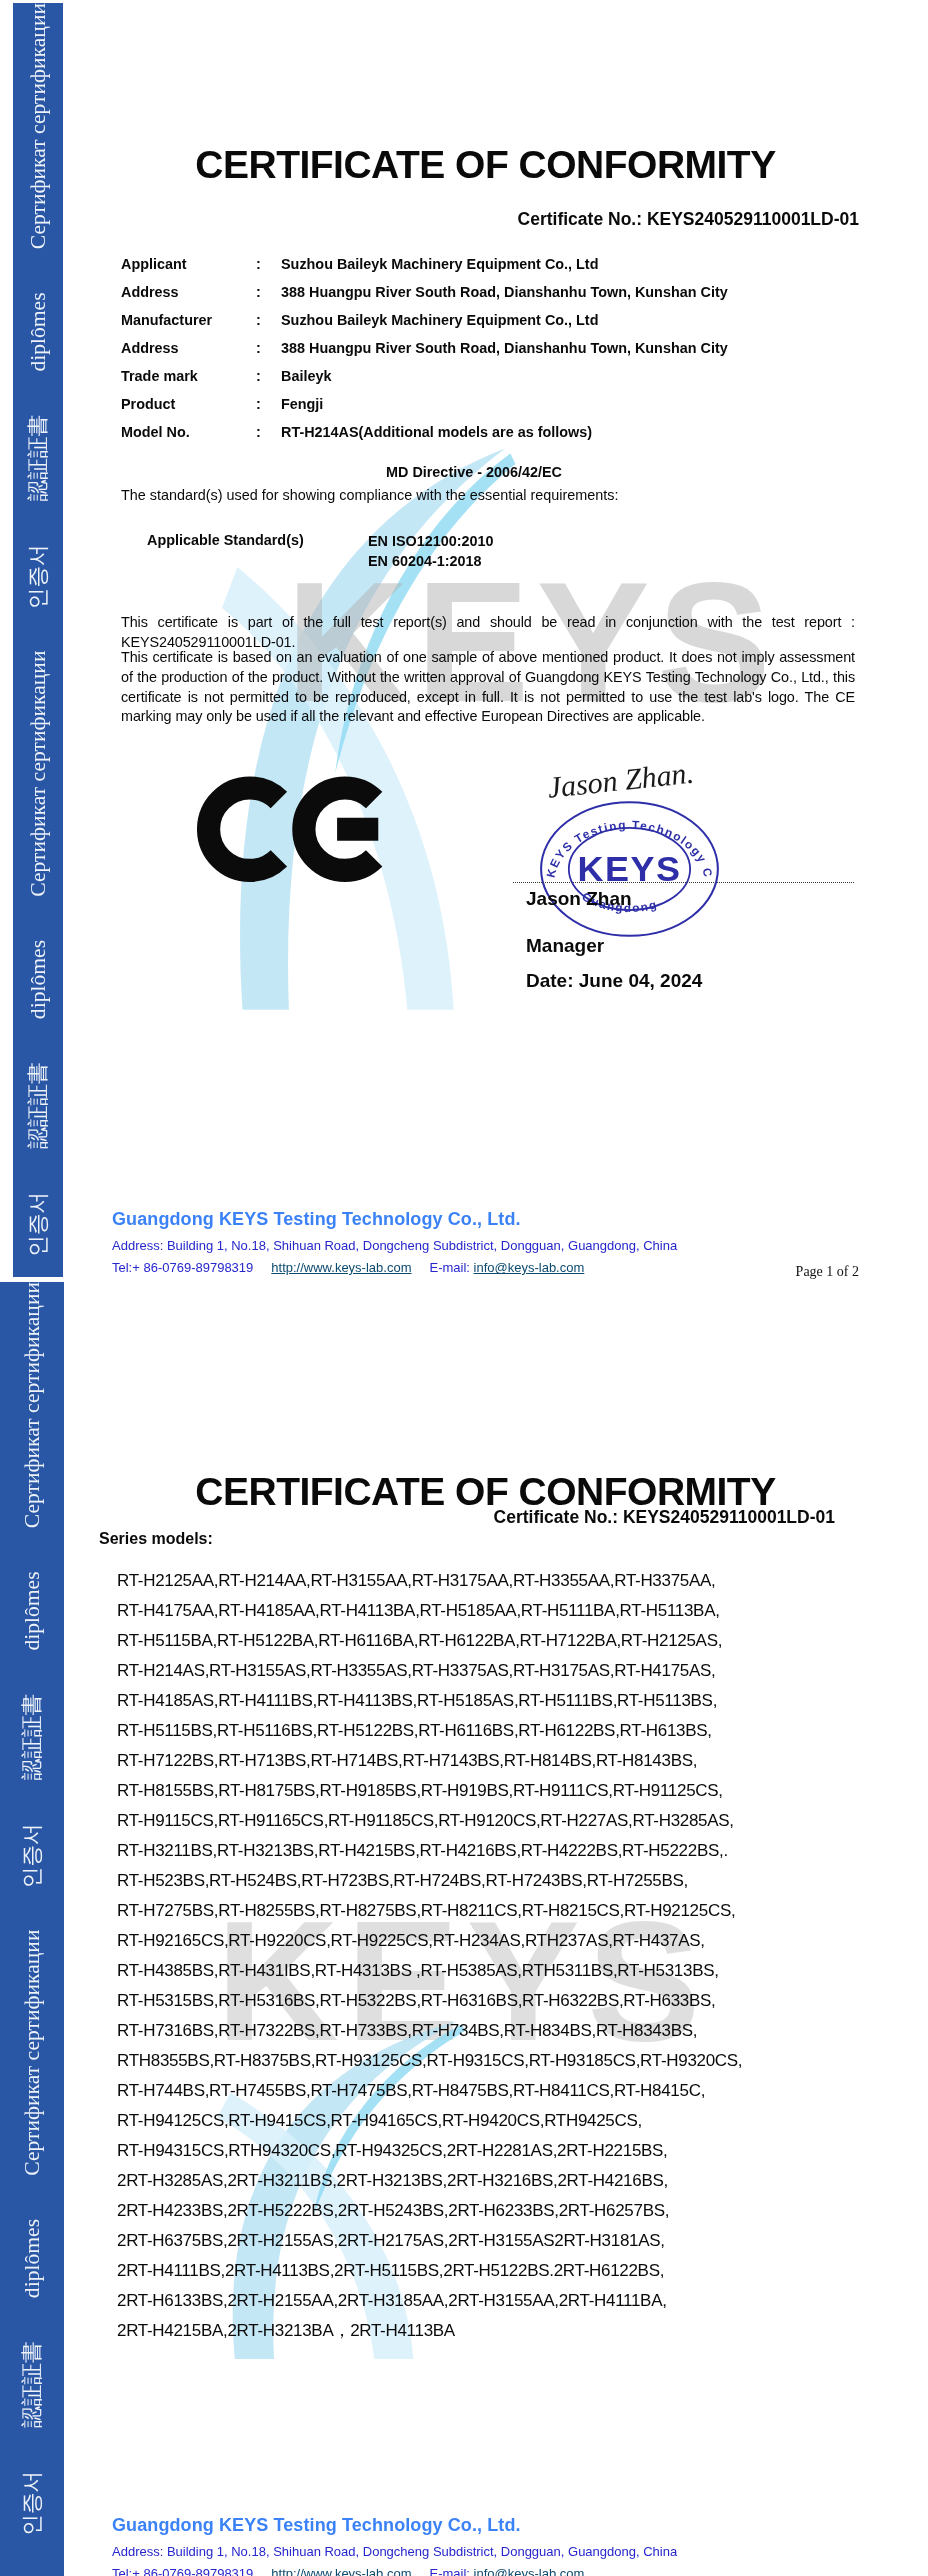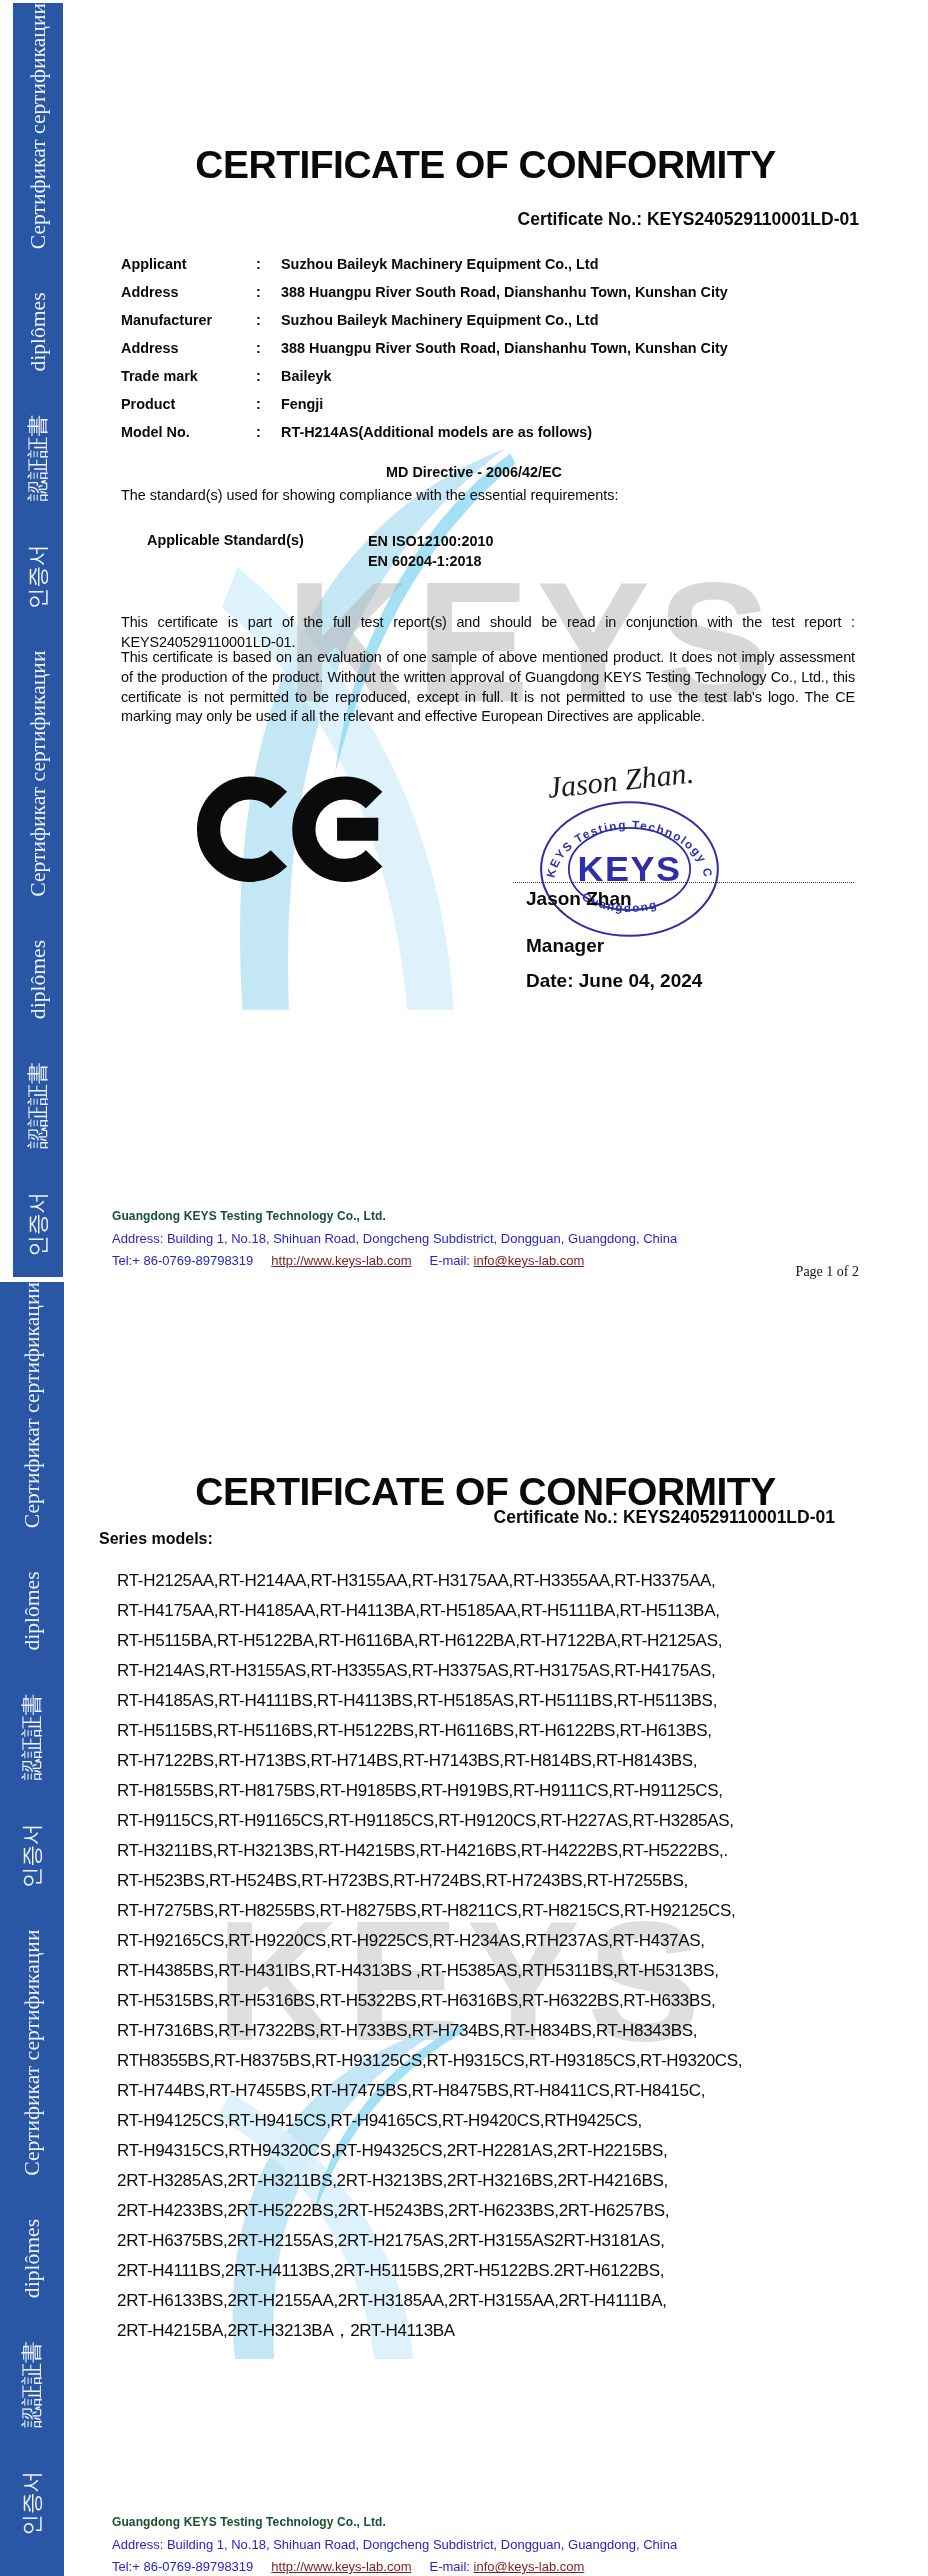--- a/index.html
+++ b/index.html
@@ -74,7 +74,7 @@
   .footer{position:absolute;left:112px;width:752px;}
   #p1 .footer{top:1209px;}
   #p2 .footer{top:1235px;}
-  .fco{font-size:12px;font-weight:bold;color:#14532d;letter-spacing:0.1px;}
+  .fco{font-size:18px;font-weight:bold;color:#3b82f6;letter-spacing:0.1px;}
   .faddr{margin-top:8.2px;font-size:13px;color:#2626cc;}
   .ftel{margin-top:7.2px;font-size:13px;color:#2626cc;display:flex;gap:18px;}
   .ftel a{color:#7f1d1d;text-decoration:underline;cursor:pointer;}

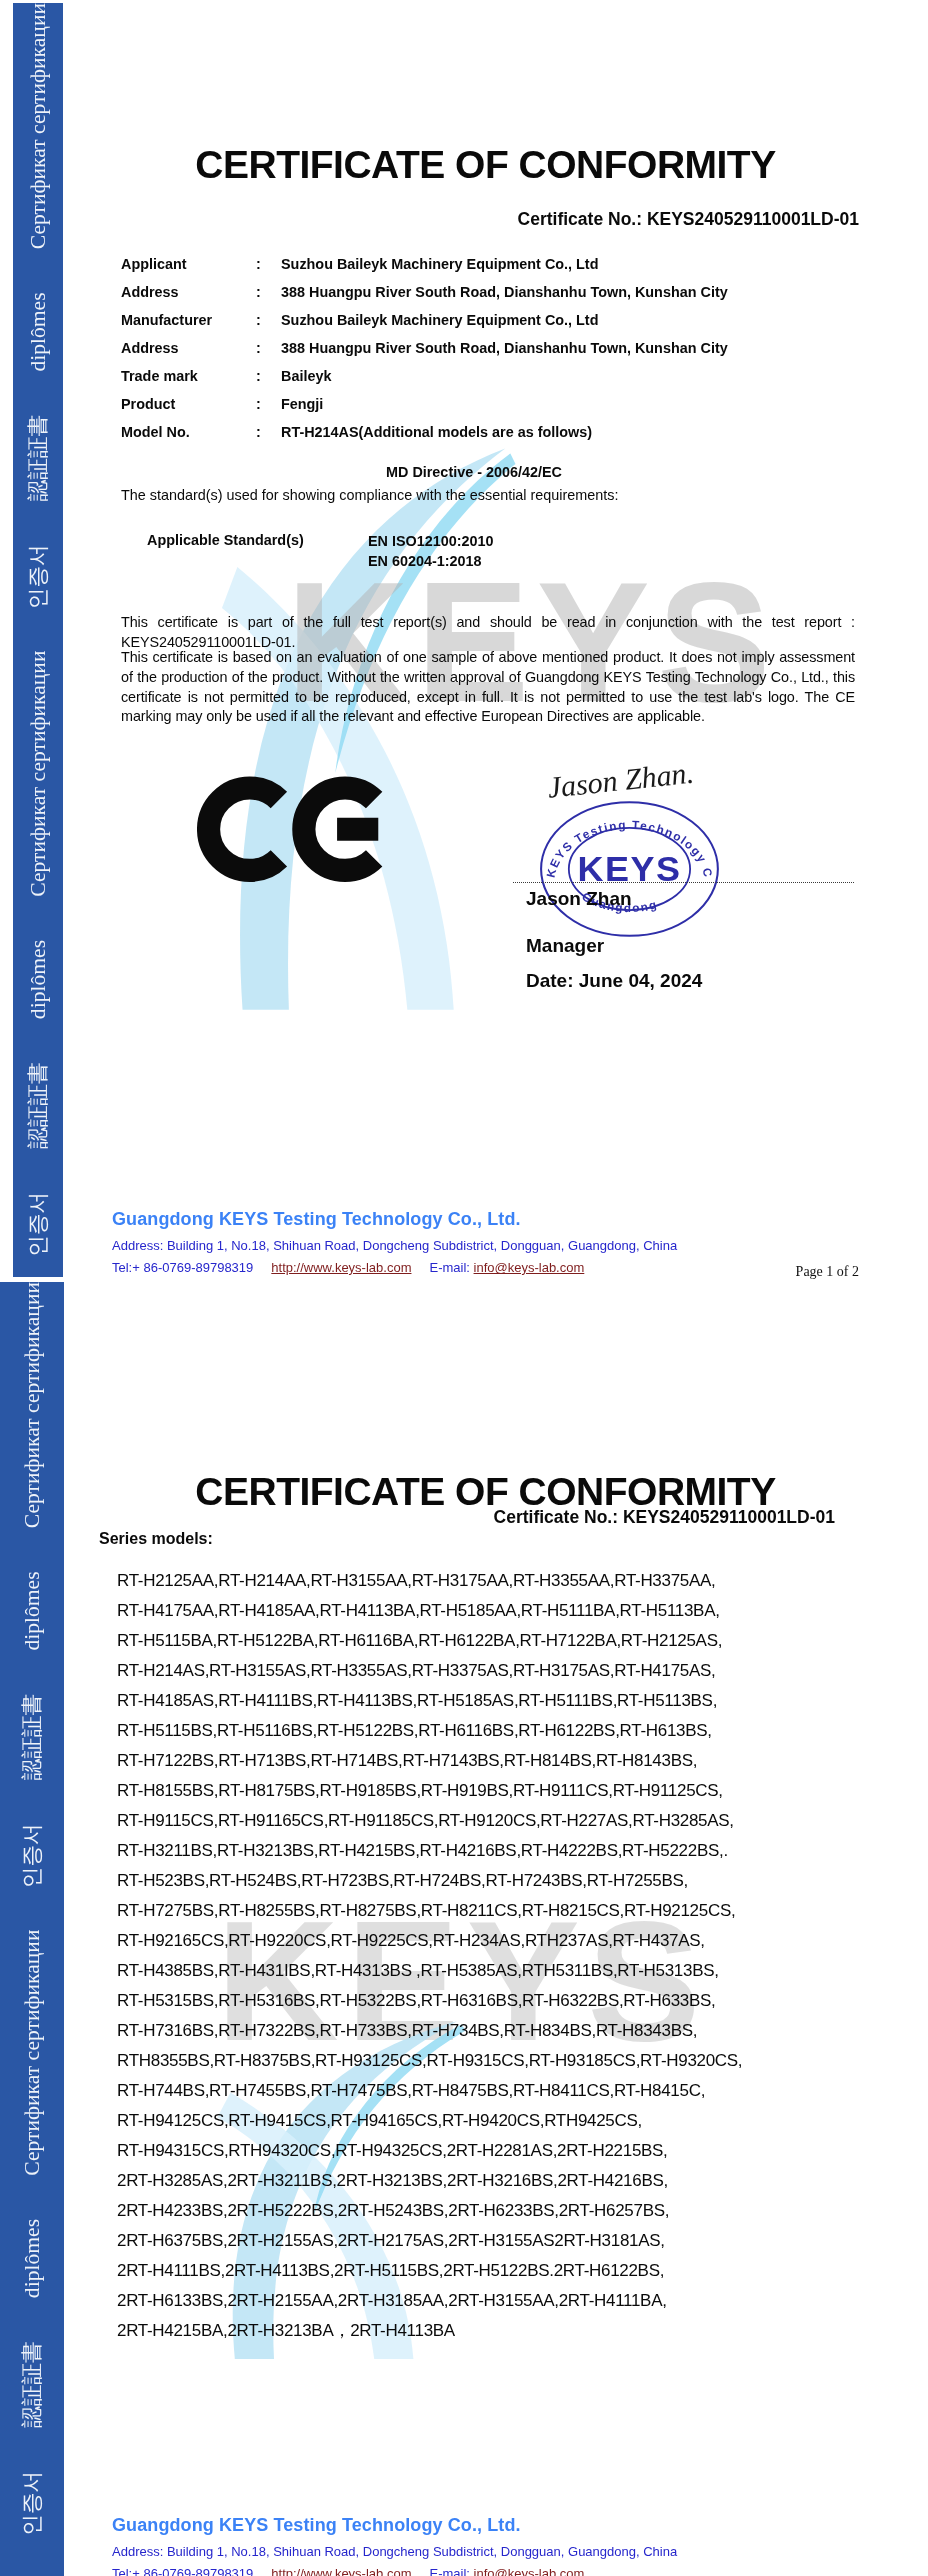--- a/index.html
+++ b/index.html
@@ -77,7 +77,7 @@
   .fco{font-size:18px;font-weight:bold;color:#3b82f6;letter-spacing:0.1px;}
   .faddr{margin-top:8.2px;font-size:13px;color:#2626cc;}
   .ftel{margin-top:7.2px;font-size:13px;color:#2626cc;display:flex;gap:18px;}
-  .ftel a{color:#7f1d1d;text-decoration:underline;cursor:pointer;}
+  .ftel a{color:#0c4a6e;text-decoration:underline;cursor:pointer;}
   .pagenum{position:absolute;left:112px;width:747px;text-align:right;
            font-family:"Liberation Serif",serif;font-size:14px;color:#111;}
   #p1 .pagenum{top:1264px;}

